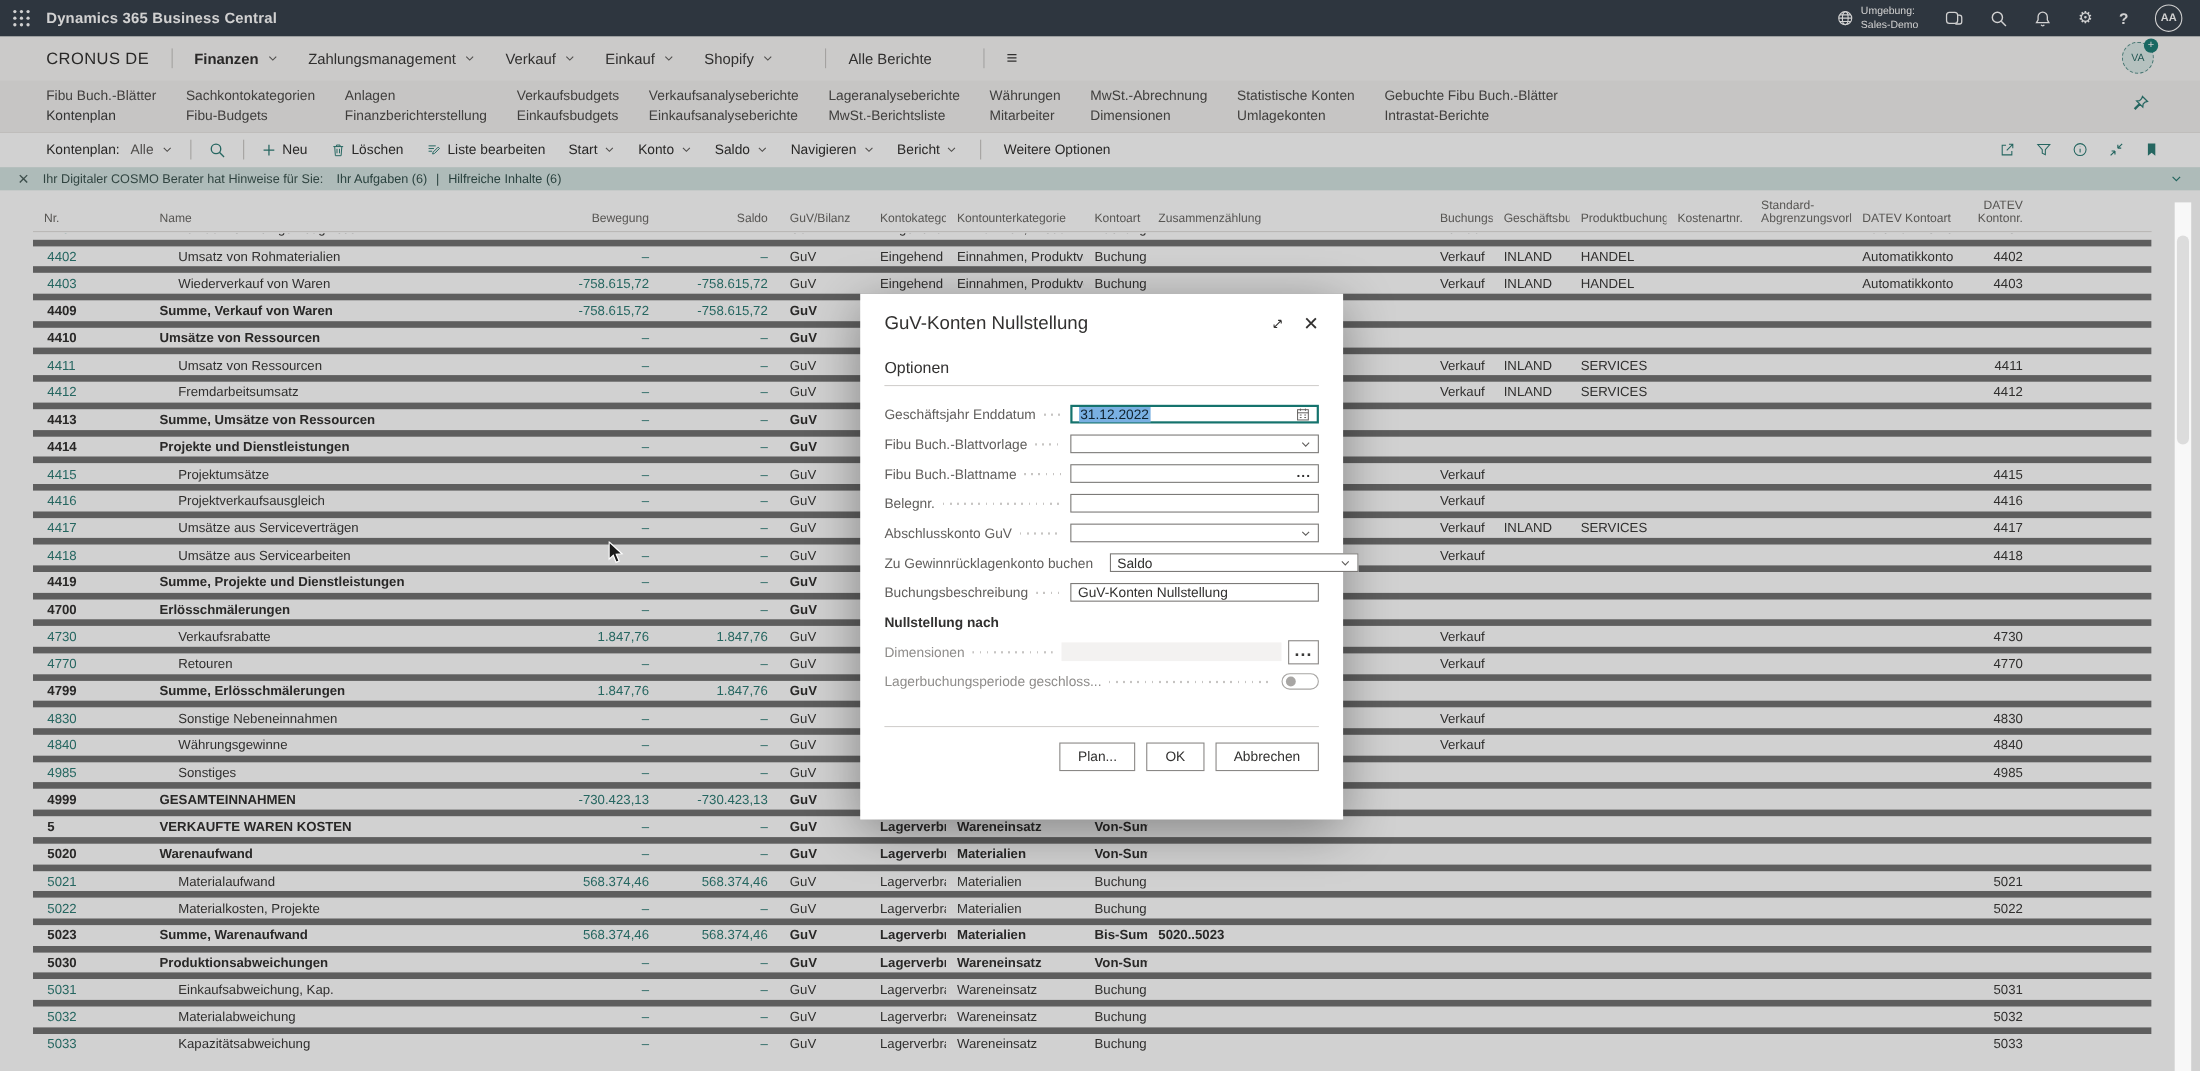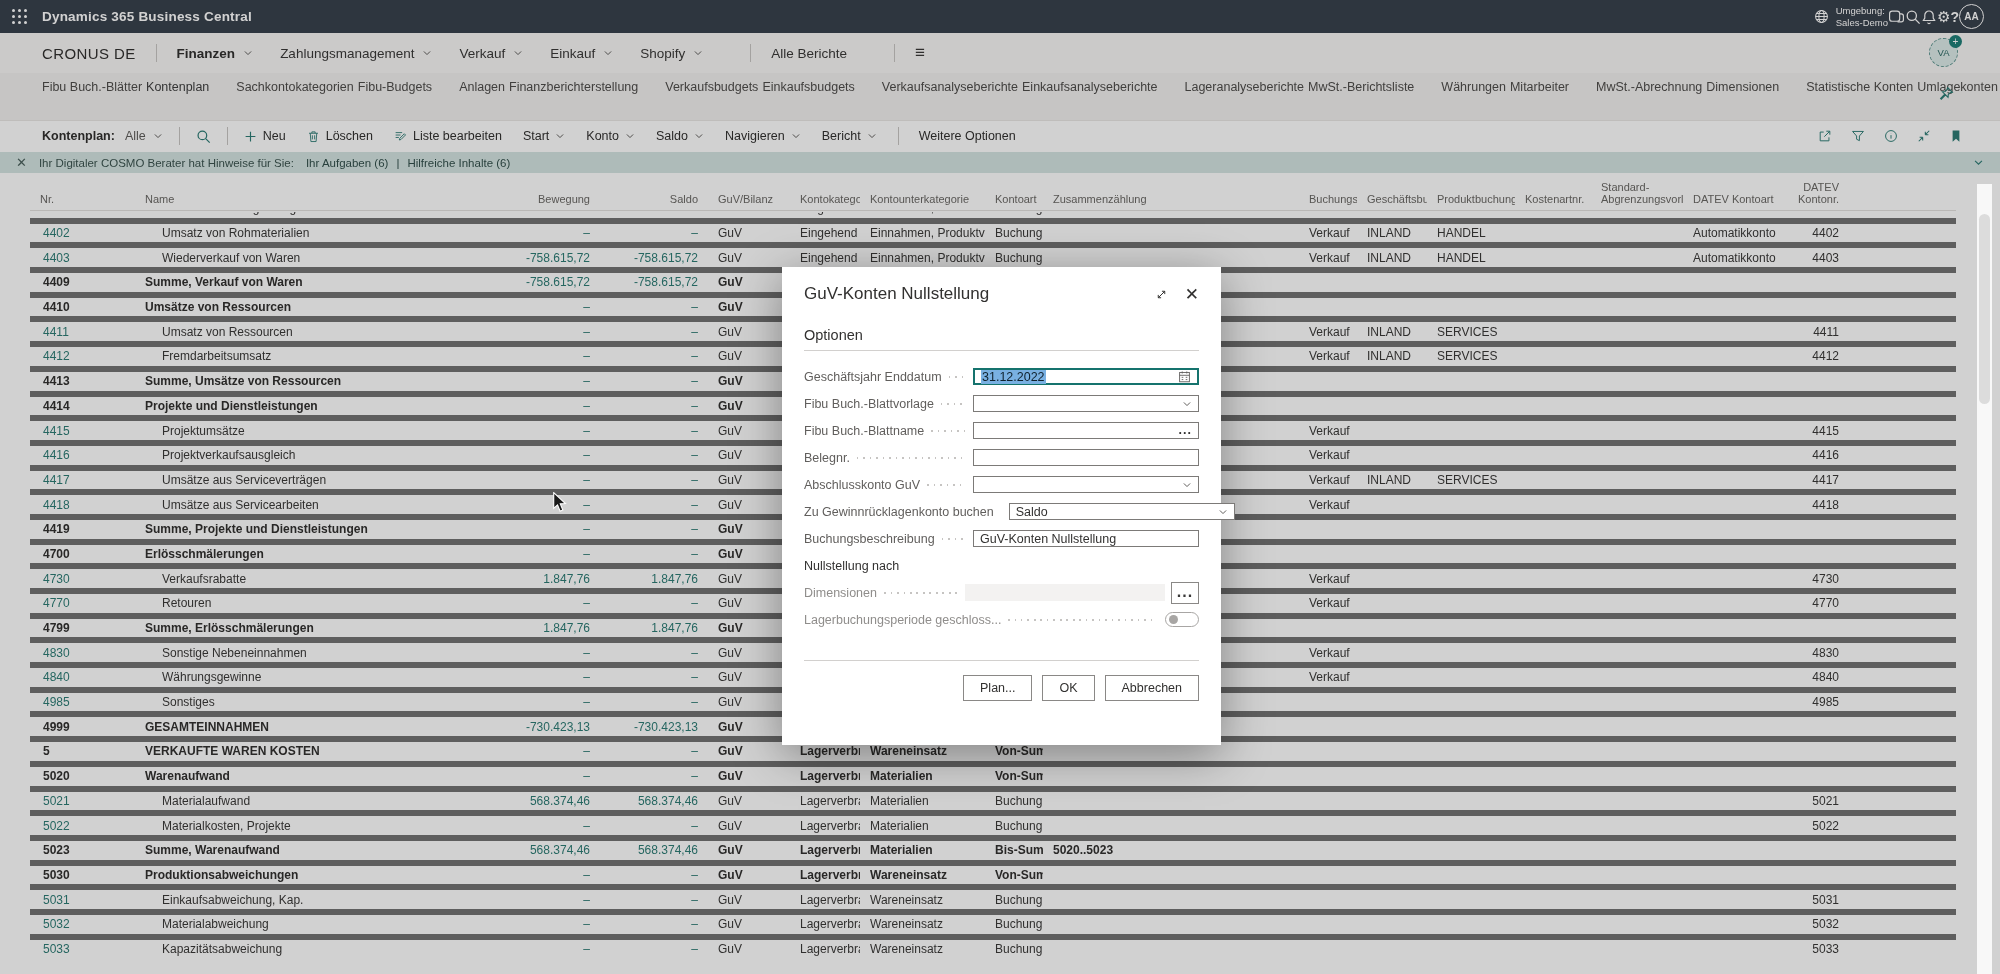--- a/index.html
+++ b/index.html
@@ -19,7 +19,7 @@
           margin:0 15px 0 12px;cursor:pointer}
   .waffle i{width:3px;height:3px;background:#fff;border-radius:50%}
   .app-title{font-size:13.5px;font-weight:700;letter-spacing:.2px}
-  .topbar-right{margin-left:auto;display:flex;margin-right:16px}
+  .topbar-right{margin-left:auto;display:flex;gap:24px;margin-right:16px}
   .env{display:flex;align-items:center;gap:7px;font-size:9.5px;line-height:1.2}
   .tb-ico{color:#fff;cursor:pointer}
   .gear-glyph{font-size:15px;line-height:1}

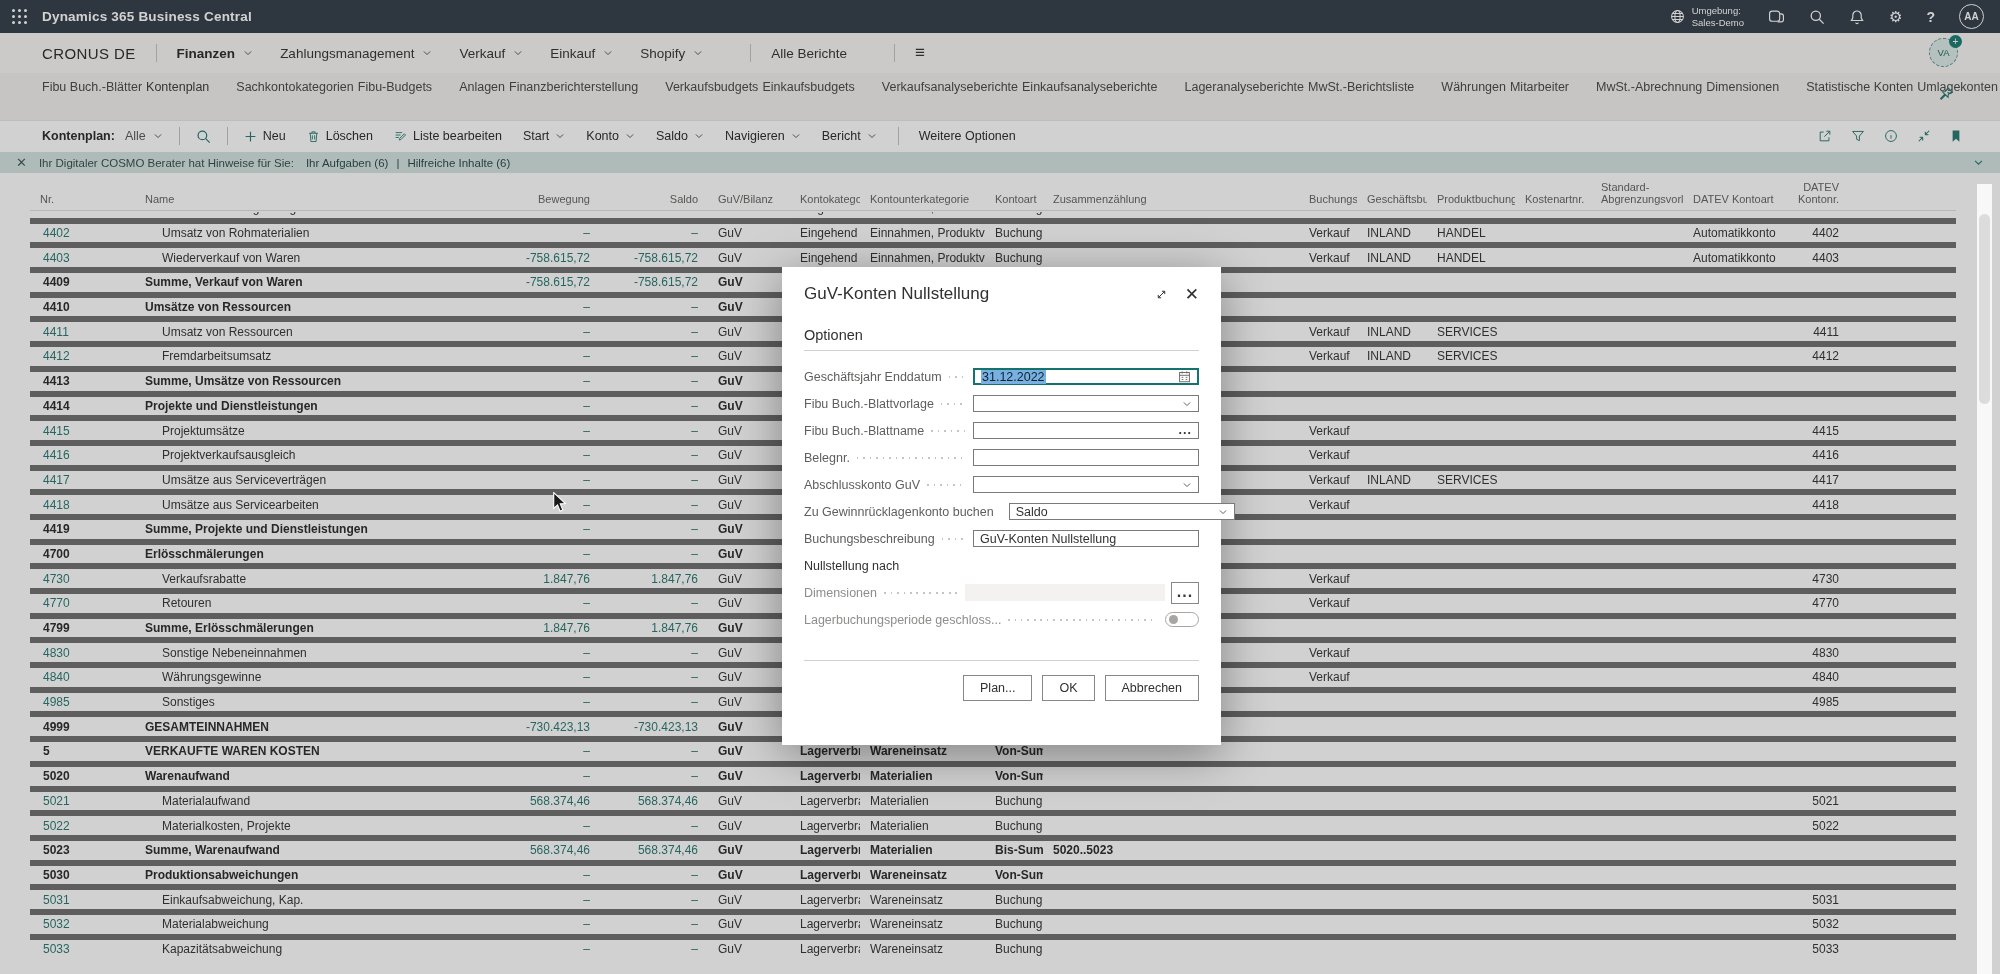--- a/index.html
+++ b/index.html
@@ -46,7 +46,7 @@
   .subnav{position:absolute;top:73px;left:0;right:0;height:48px;background:#f2f1f0;
           border-bottom:1px solid #e9e7e5;display:flex;gap:27px;padding:7px 0 0 42px;
           font-size:12.5px;box-sizing:border-box}
-  .subnav-col{display:flex;flex-direction:row;gap:4px}
+  .subnav-col{display:flex;flex-direction:column;gap:4px}
   .subnav a{color:#4f4d4b;text-decoration:none;white-space:nowrap;cursor:pointer}
   .subnav a.current{color:#404040;cursor:default}
   .pin{position:absolute;right:46px;top:86px;color:#2e7d76;cursor:pointer}

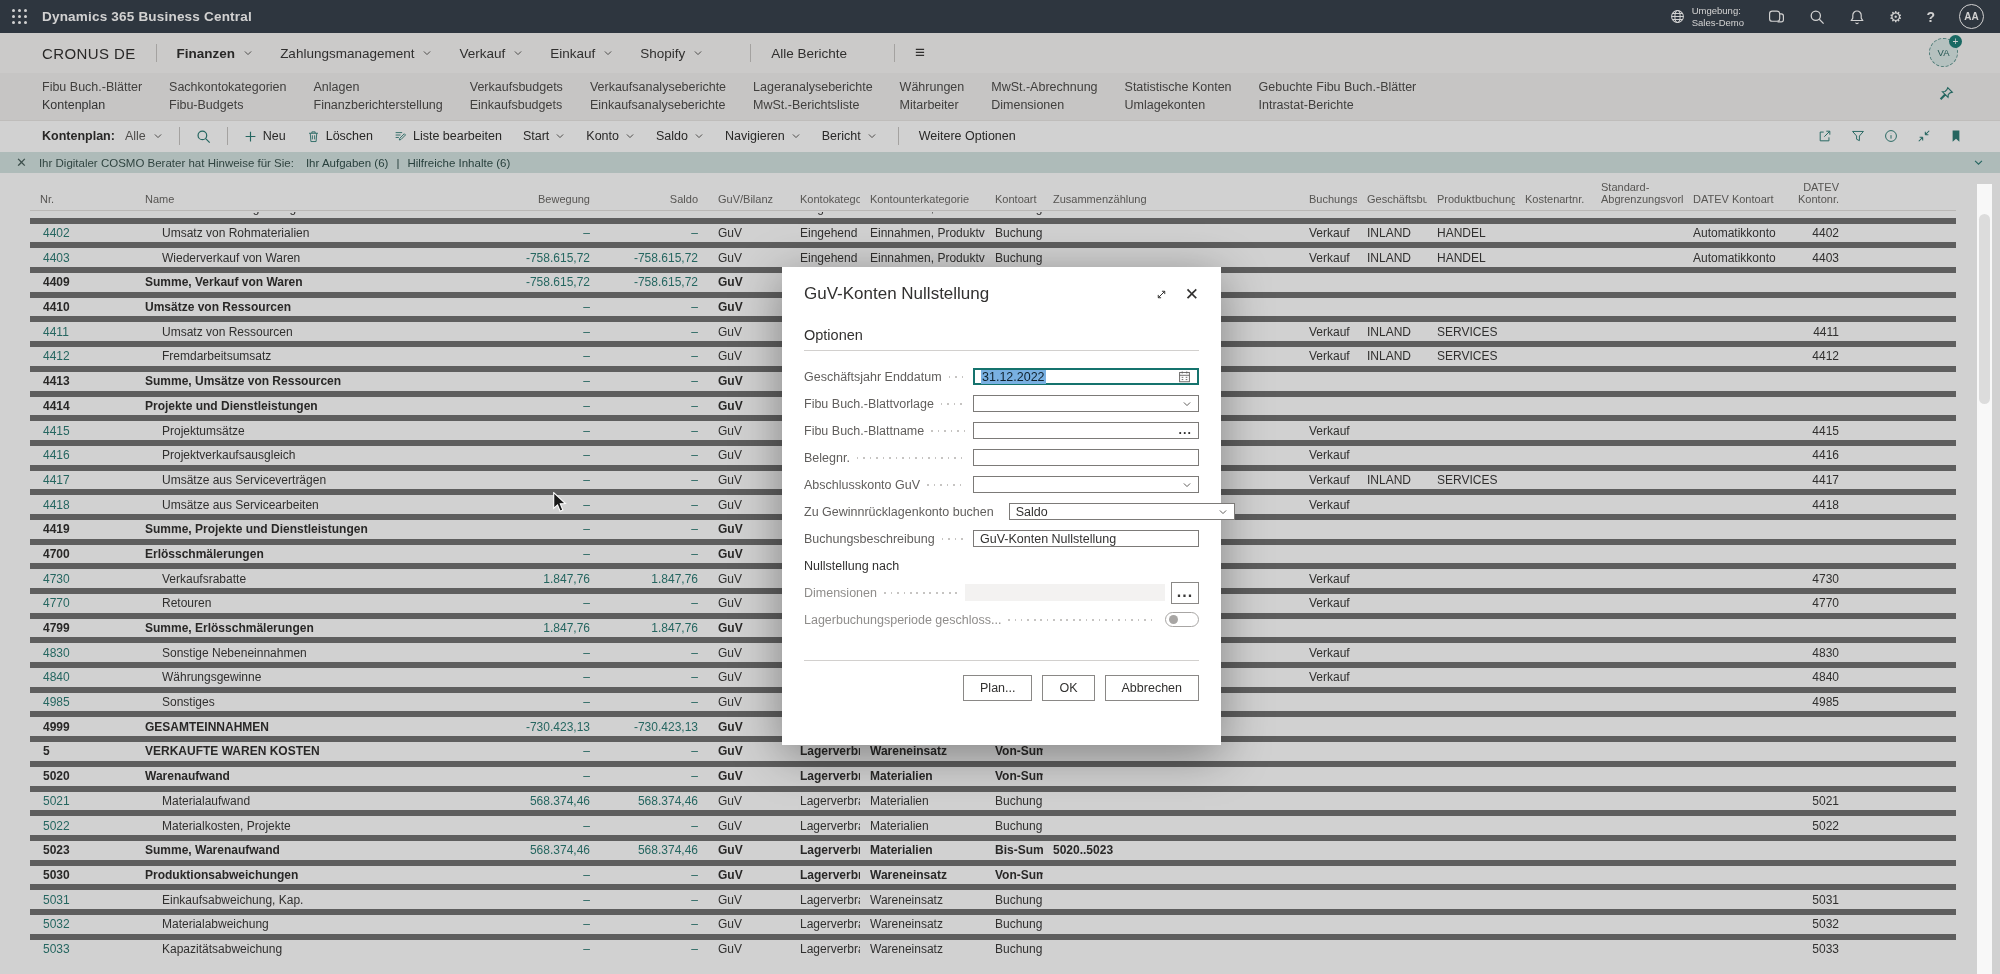--- a/index.html
+++ b/index.html
@@ -54,7 +54,7 @@
   
   .toolbar{position:absolute;top:121px;left:0;right:0;height:30px;background:#fff;display:flex;
            align-items:center;padding-left:42px;font-size:12.5px;color:#323130}
-  .tb-caption{font-weight:700;margin-right:10px}
+  .tb-caption{font-weight:400;margin-right:10px}
   .tb-filter{display:flex;align-items:center;gap:7px;color:#605e5c;cursor:pointer}
   .tb-act{display:flex;align-items:center;gap:6px;margin-right:21px;cursor:pointer;white-space:nowrap}
   .tb-act .ai{color:var(--accent)}

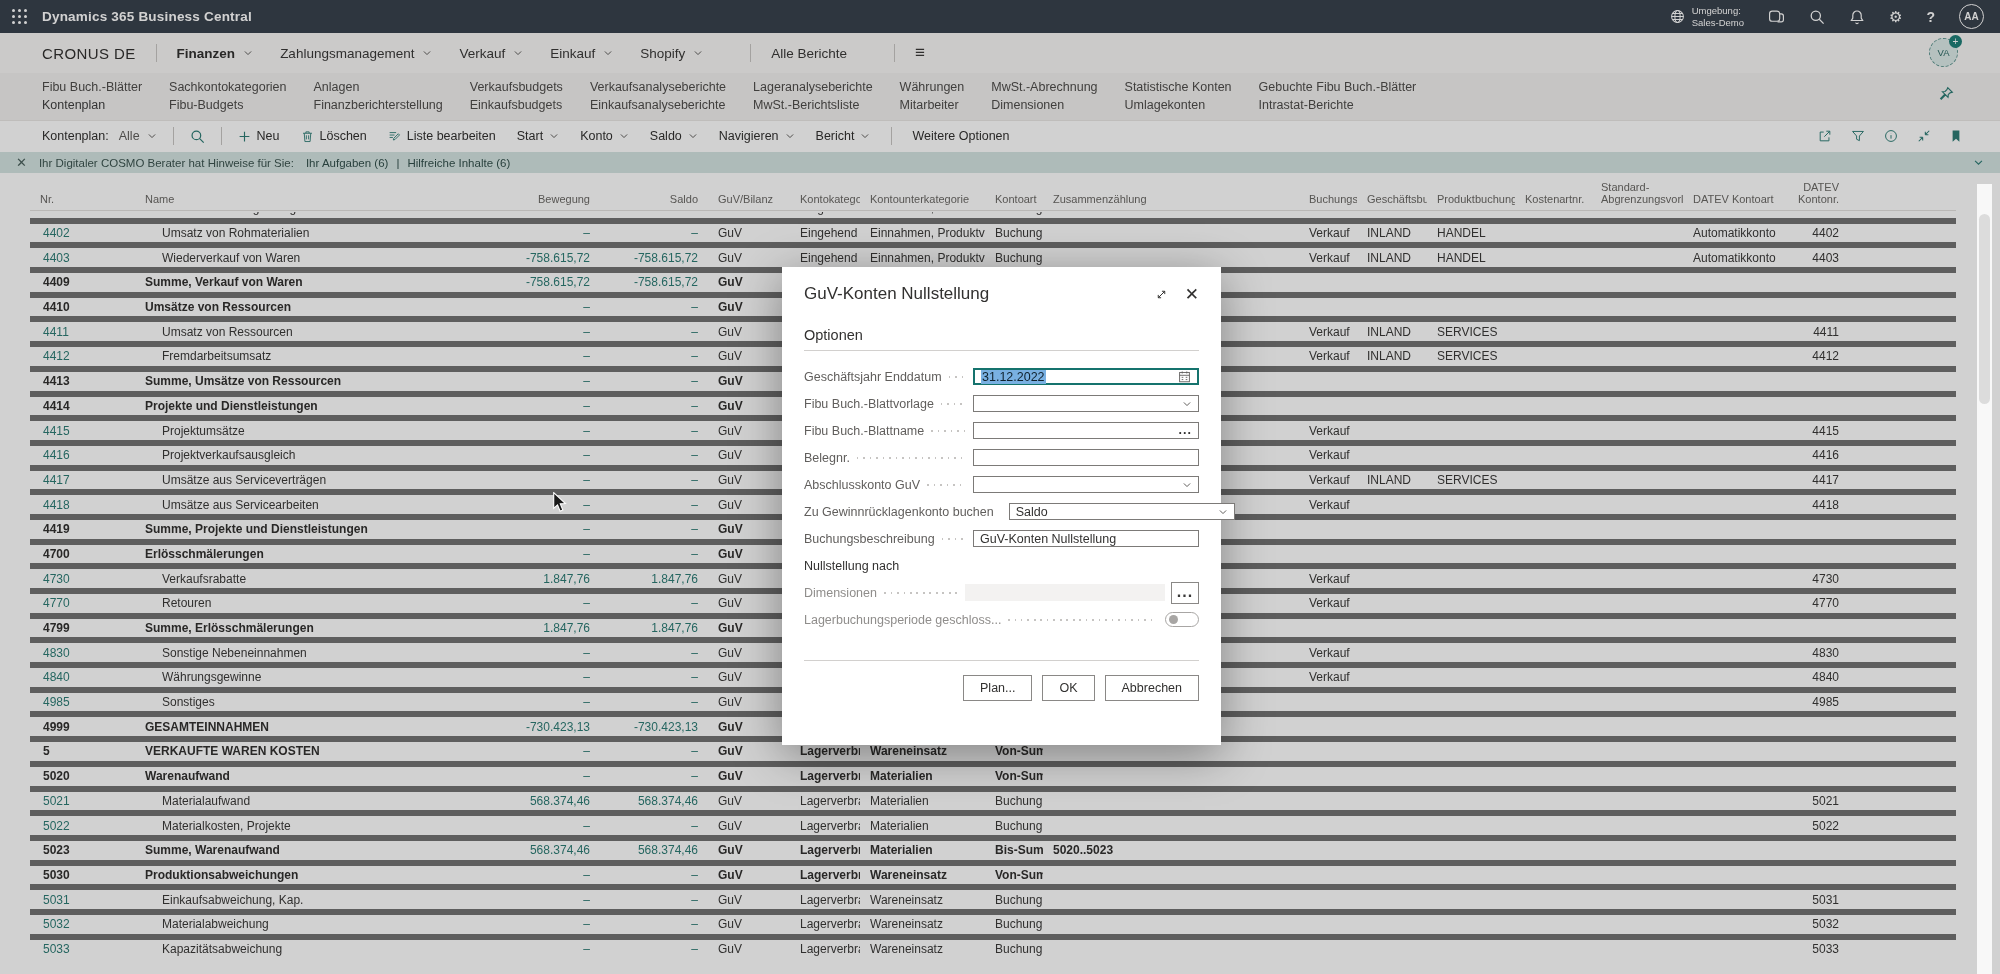--- a/index.html
+++ b/index.html
@@ -117,7 +117,7 @@
   .lookup-btn{width:28px;height:22px;border:1px solid #8a8886;margin-left:6px;display:flex;
               align-items:center;justify-content:center;font-weight:700;letter-spacing:1px;
               line-height:.4;box-sizing:border-box;cursor:pointer;background:#fff}
-  .subhead{font-size:12.5px;font-weight:400;color:#323130;display:flex;align-items:center;height:27px}
+  .subhead{font-size:12.5px;font-weight:700;color:#323130;display:flex;align-items:center;height:27px}
   .toggle{width:34px;height:15px;border:1px solid #4c4a48;border-radius:9px;position:relative;
           box-sizing:border-box;cursor:pointer;background:#fff}
   .toggle .knob{position:absolute;left:3px;top:2px;width:9px;height:9px;border-radius:50%;background:#4c4a48}

